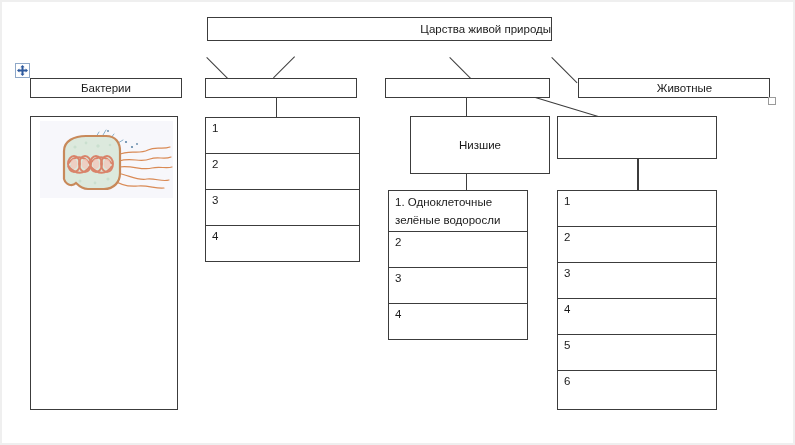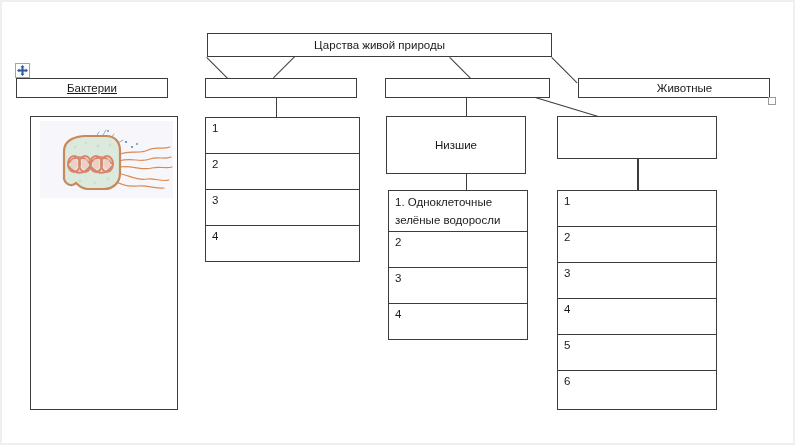--- a/index.html
+++ b/index.html
@@ -94,7 +94,7 @@
   <div class="edge" style="left:0;top:443px;width:795px;height:2px;"></div>
   <div class="edge" style="left:793px;top:0;width:2px;height:445px;"></div>
 
-  <div class="box center" style="left:207px;top:33px;width:345px;height:24px;">
+  <div class="box center" style="left:207px;top:17px;width:345px;height:24px;justify-content:flex-end;">
     <span>Царства живой природы</span>
   </div>
 

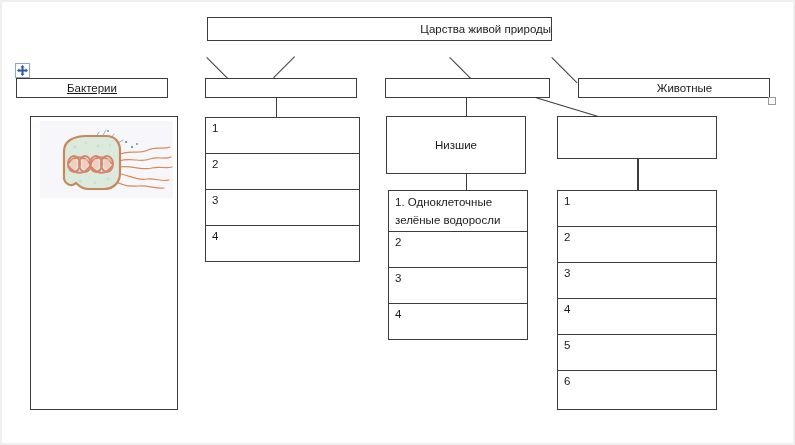--- a/index.html
+++ b/index.html
@@ -106,7 +106,7 @@
 
   <div class="dline" style="left:552px;top:57px;width:35.8px;transform:rotate(45deg);"></div>
 
-  <div class="box center" style="left:16px;top:78px;width:152px;height:20px;text-decoration:underline;">
+  <div class="box center" style="left:30px;top:78px;width:152px;height:20px;">
     <span>Бактерии</span>
   </div>
 

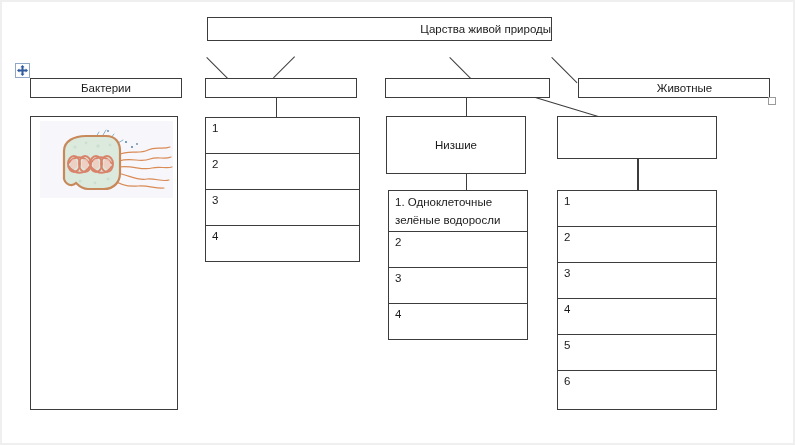--- a/index.html
+++ b/index.html
@@ -215,7 +215,7 @@
 
   <div class="conn vline" style="left:466px;top:98px;height:20px;"></div>
 
-  <div class="box center" style="left:386px;top:116px;width:140px;height:58px;">
+  <div class="box center" style="left:410px;top:116px;width:140px;height:58px;">
     <span>Низшие</span>
   </div>
 

